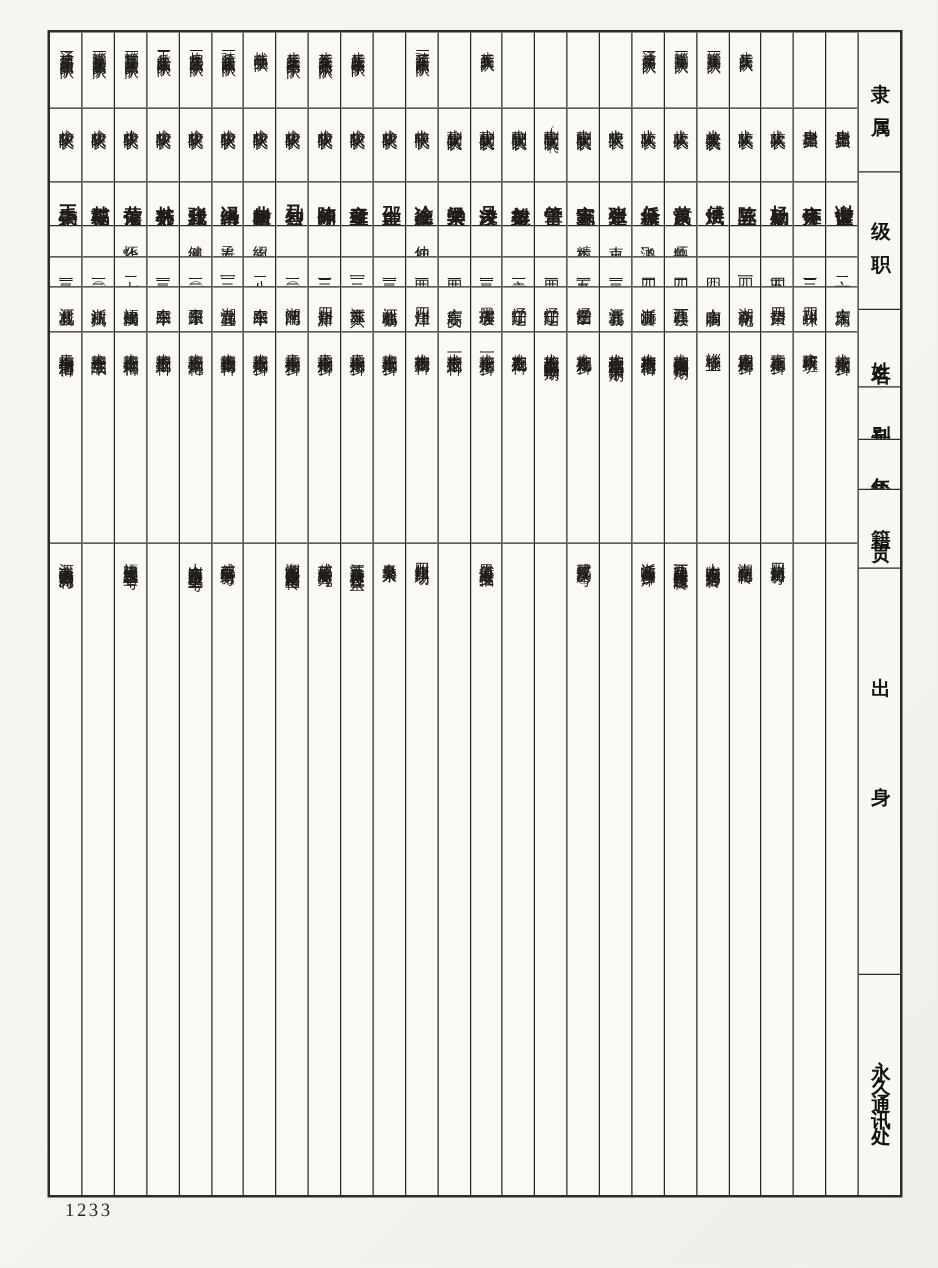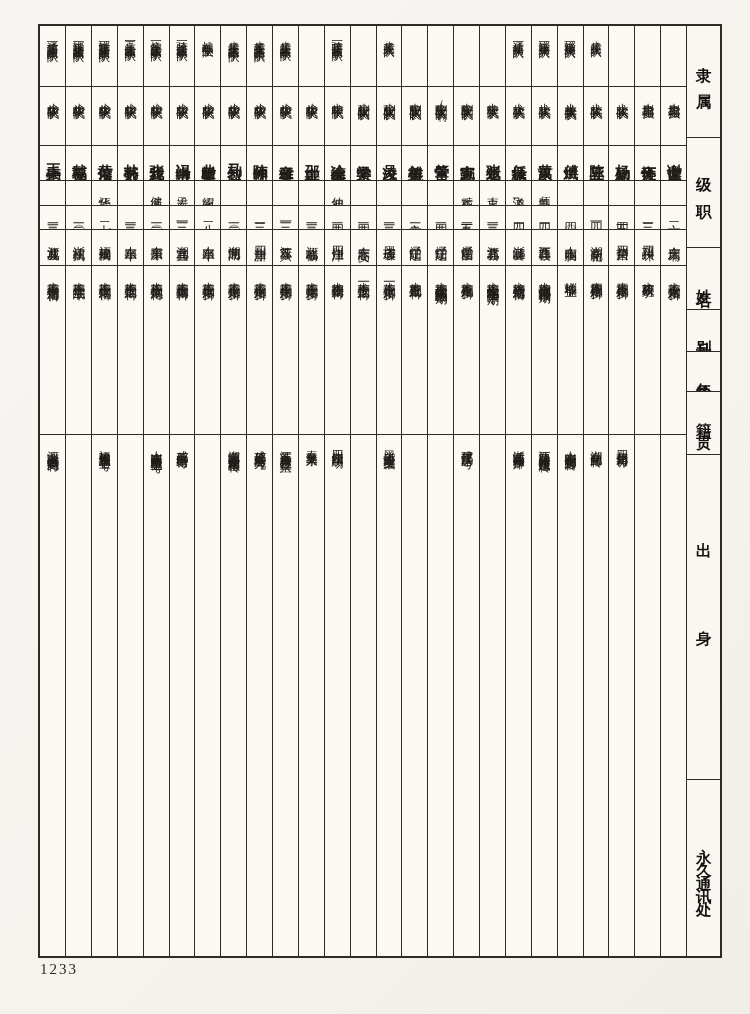--- a/index.html
+++ b/index.html
@@ -53,7 +53,7 @@
   .hs-bg     { letter-spacing:88px; }
   .hs-addr   { letter-spacing:13px; }
   .page-number {
-    position:absolute; left:40px; top:961px;
+    position:absolute; left:52px; top:961px;
     font-size:15px; letter-spacing:2px; color:#2a2722;
   }
 </style>

